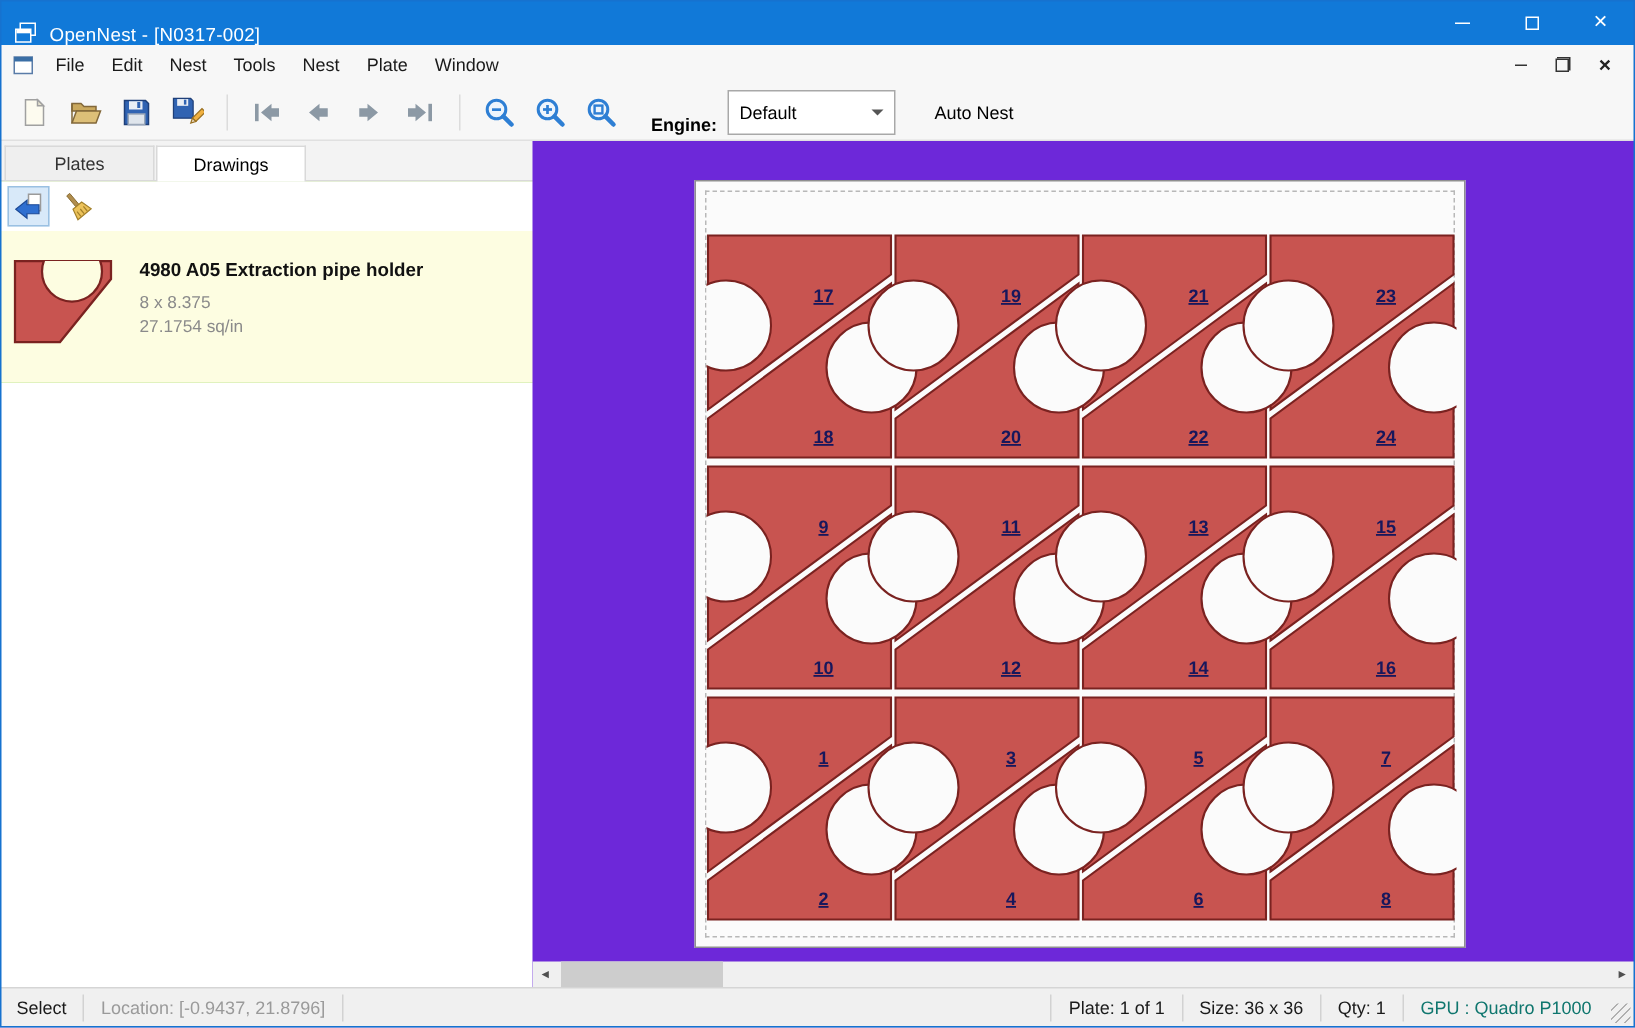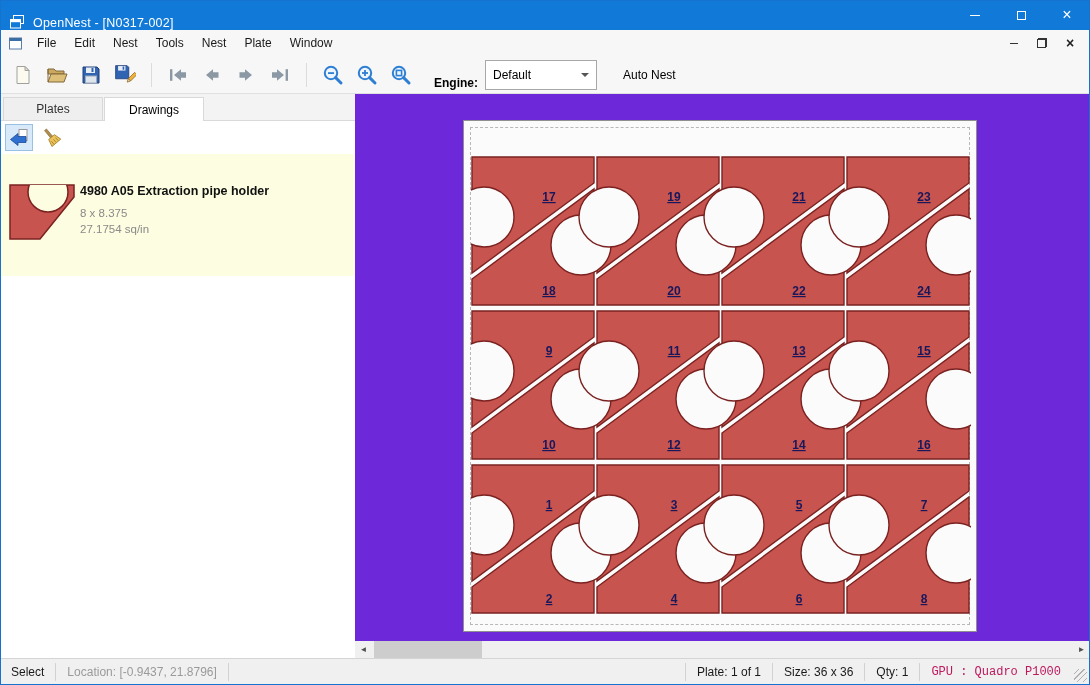--- a/index.html
+++ b/index.html
@@ -46,7 +46,7 @@
   .panel-tools{height:33px;display:flex;align-items:center;padding-left:5px;gap:5px;background:#fff}
   .ptool{width:28px;height:27px;display:flex;align-items:center;justify-content:center;border:1px solid transparent}
   .ptool.toggled{background:#d8e9f9;border:1px solid #9ac0e2}
-  .list-item{display:flex;padding:27px 8px;gap:0}
+  .list-item{display:flex;padding:16px 8px;gap:13px}
   .li-thumb{flex:0 0 72px}
   .li-text{min-width:0}
   .li-title{font-size:12.5px;font-weight:bold;color:#111;margin:3px 0 7px}

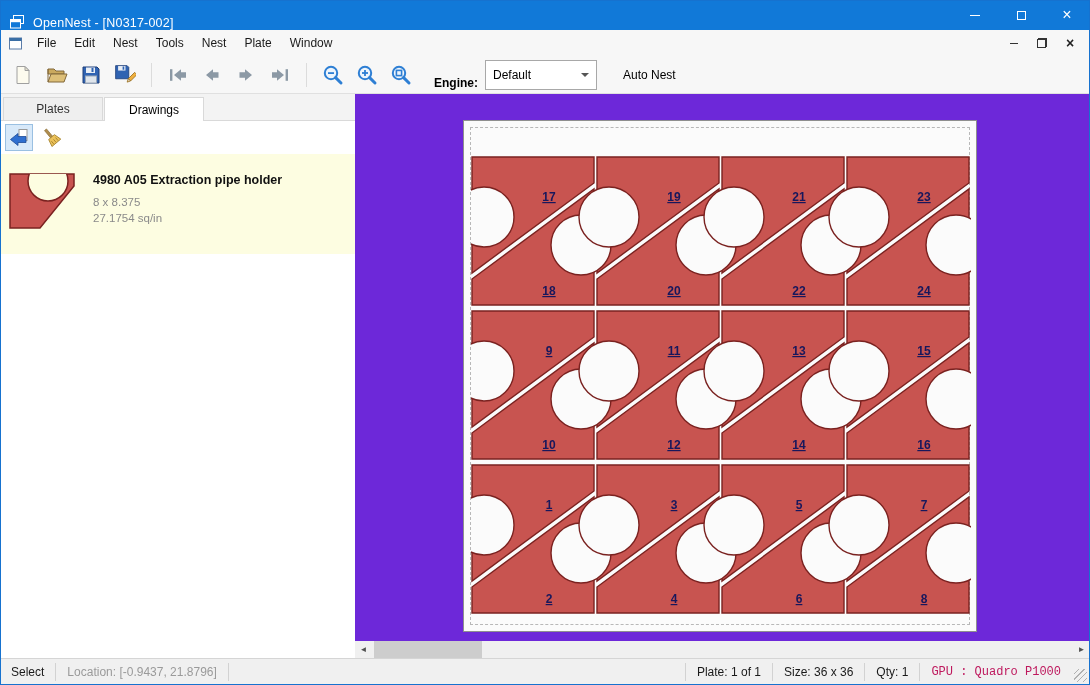--- a/index.html
+++ b/index.html
@@ -385,7 +385,7 @@
   <div class="sb-div"></div>
   <div class="sb-cell">Qty: 1</div>
   <div class="sb-div"></div>
-  <div class="sb-cell sb-green" style="color: #be185d; font-family: Liberation Mono, monospace;">GPU : Quadro P1000</div>
+  <div class="sb-cell sb-green" style="color: #0f766e;">GPU : Quadro P1000</div>
   <div class="sb-grip"></div>
 </div>
 

